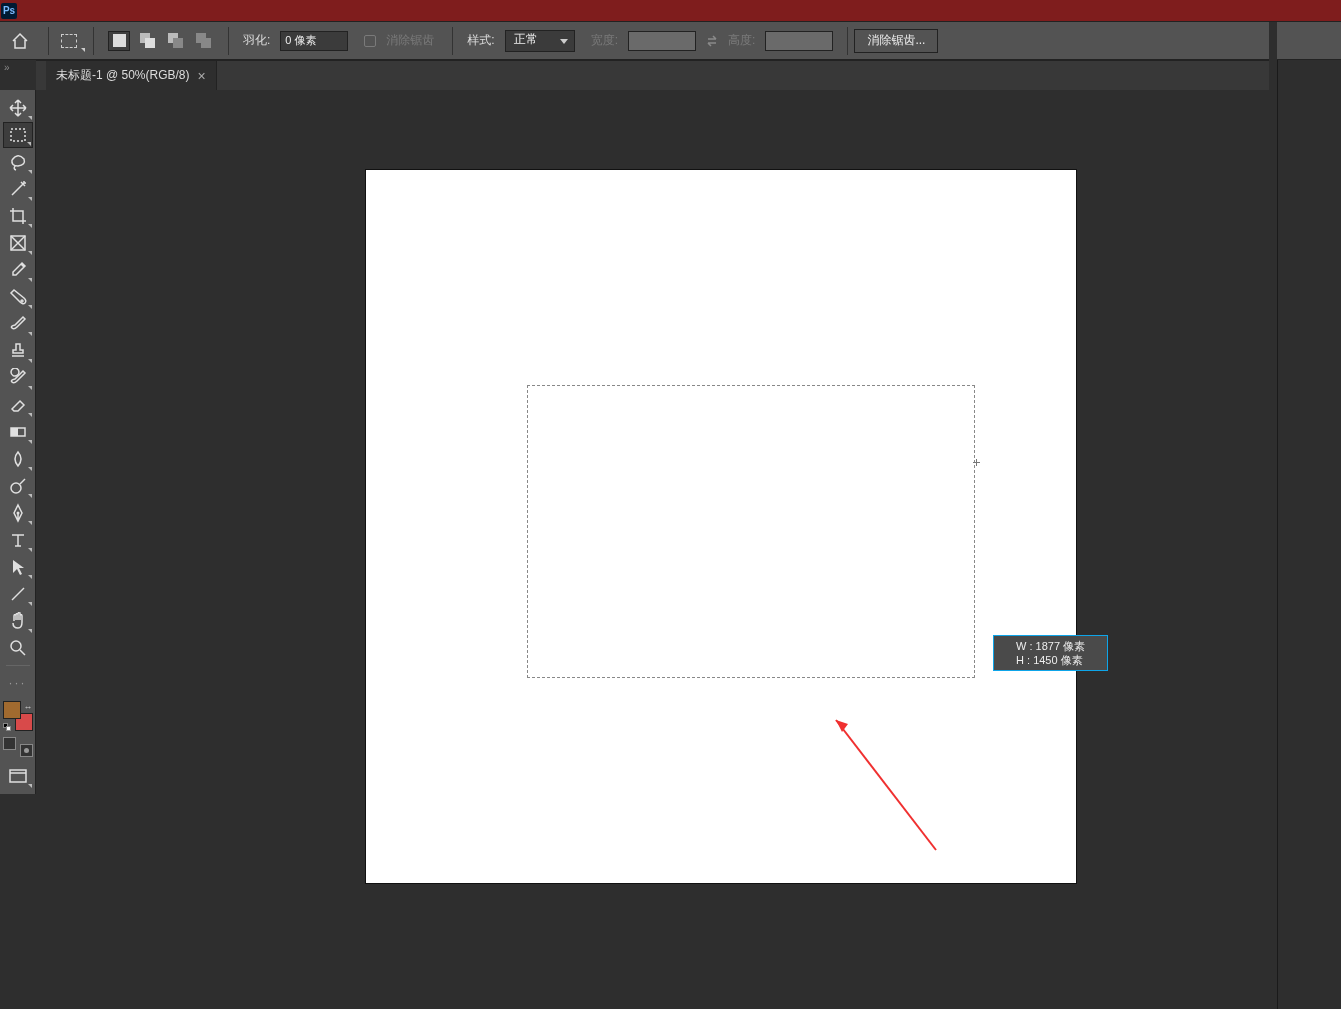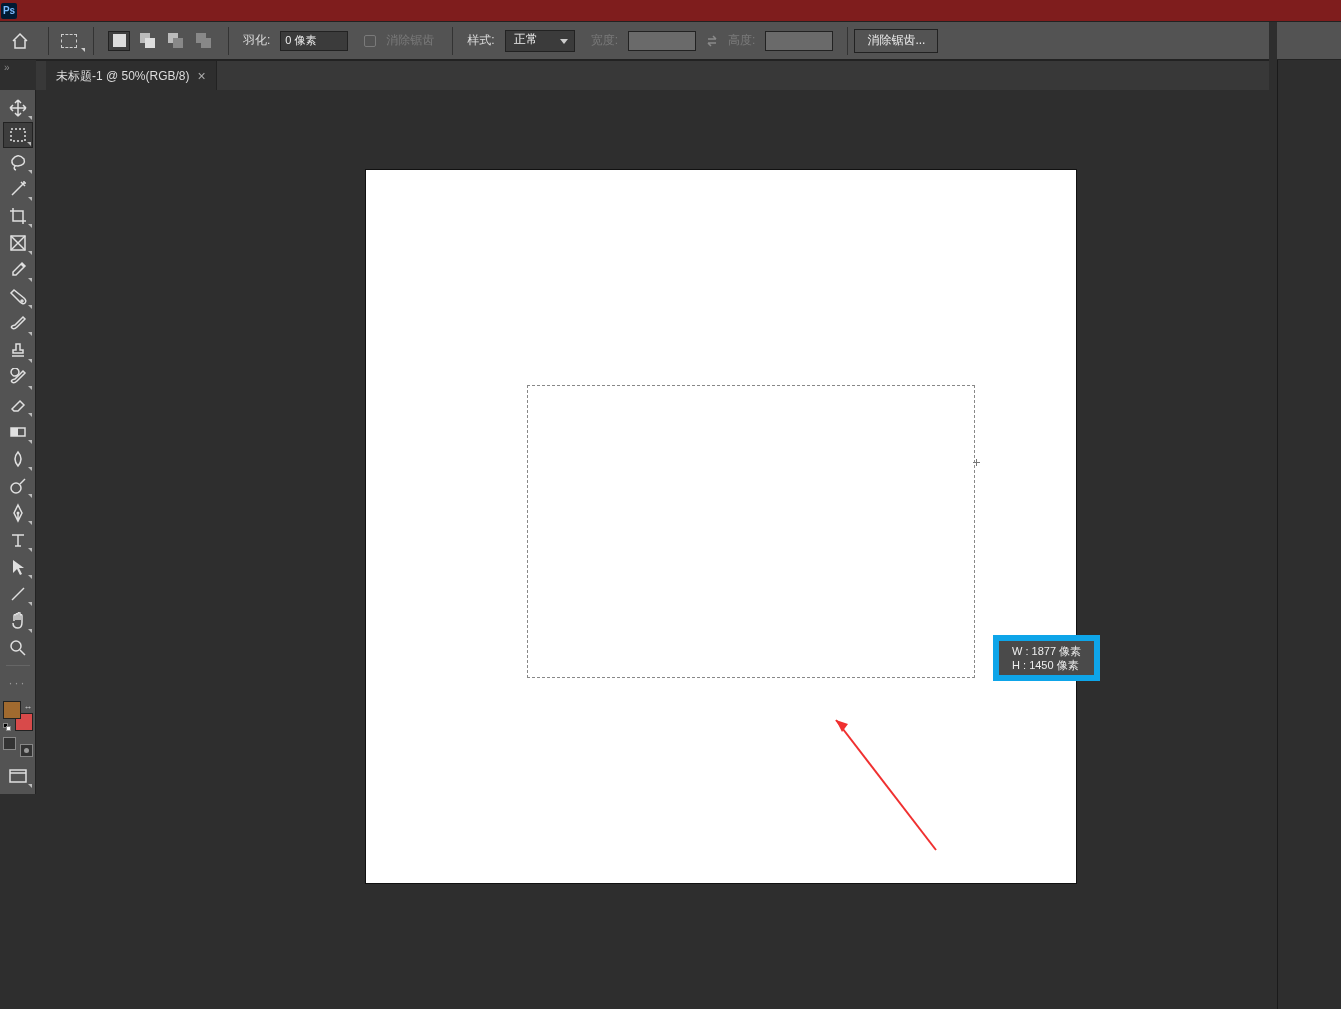--- a/index.html
+++ b/index.html
@@ -97,7 +97,7 @@
   .tabbar {
     position: absolute; top: 60px; left: 36px; right: 0; height: 30px;
     background: #383838;
-    display:flex; align-items:flex-start;
+    display:flex; align-items:center;
     border-top:1px solid #222;
   }
   .doc-tab {

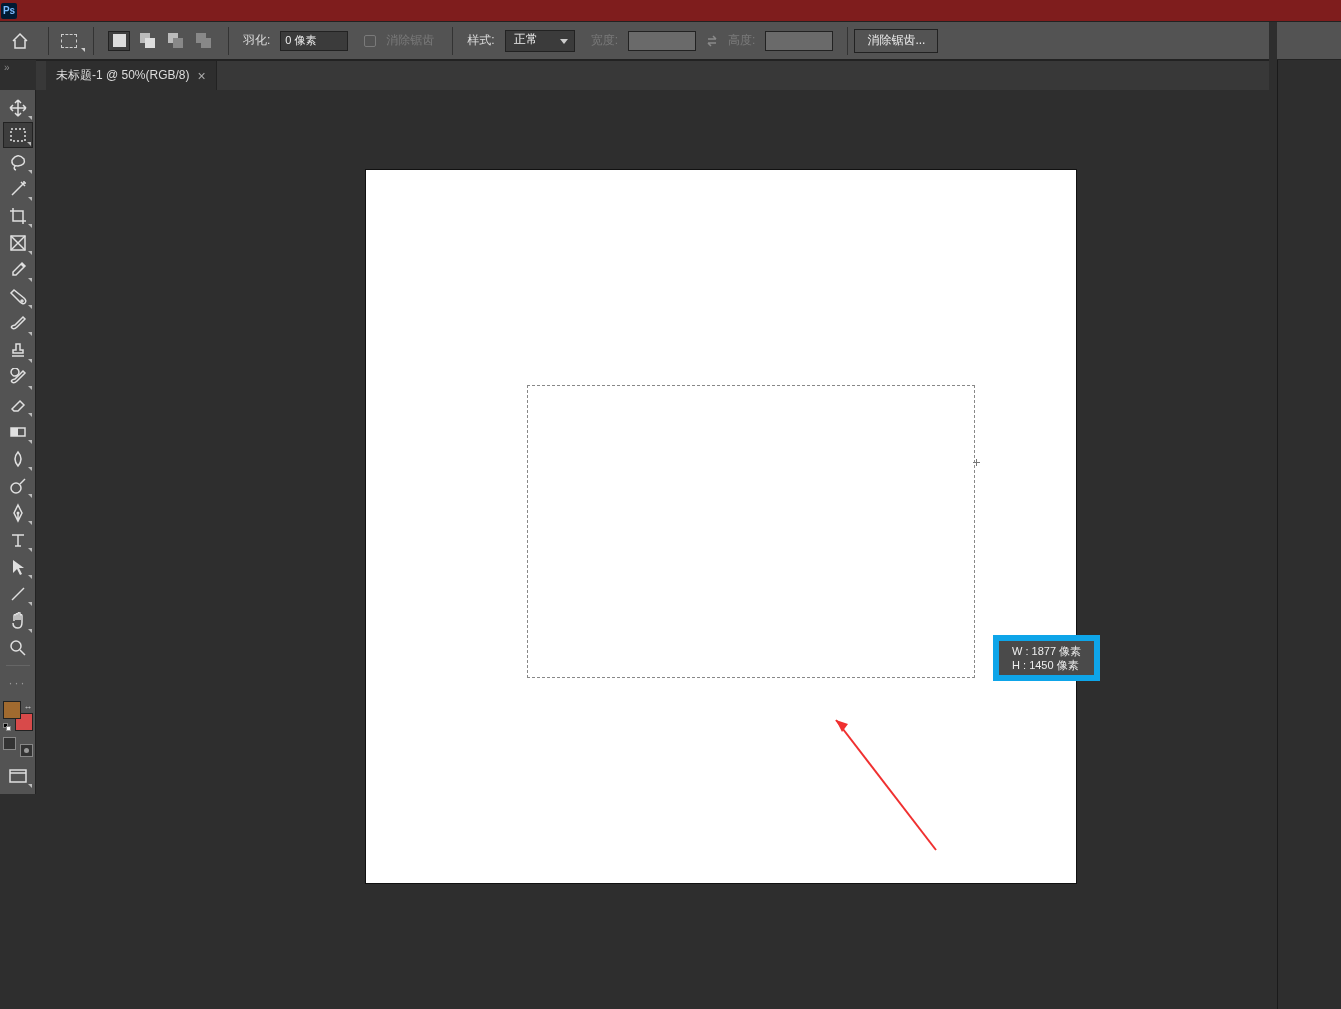--- a/index.html
+++ b/index.html
@@ -166,8 +166,8 @@
   .crosshair-h{position:absolute; left:607px; top:292px; width:7px; height:1px; background:#777;}
   .crosshair-v{position:absolute; left:610px; top:289px; width:1px; height:7px; background:#777;}
   .dim-tooltip{
-    position:absolute; background:#4a4a4a; border:6px solid #0ea5e9;
-    color:#eee; font-size:11px; padding:3px 13px; line-height:14px;
+    position:absolute; background:#4a4a4a; border:1px solid #0ea5e9;
+    color:#eee; font-size:11px; padding:3px 22px; line-height:14px;
     top:545px; left:957px;
   }
   .arrow-annot svg{position:absolute; top:620px; left:790px; width:130px; height:150px; overflow:visible;}

